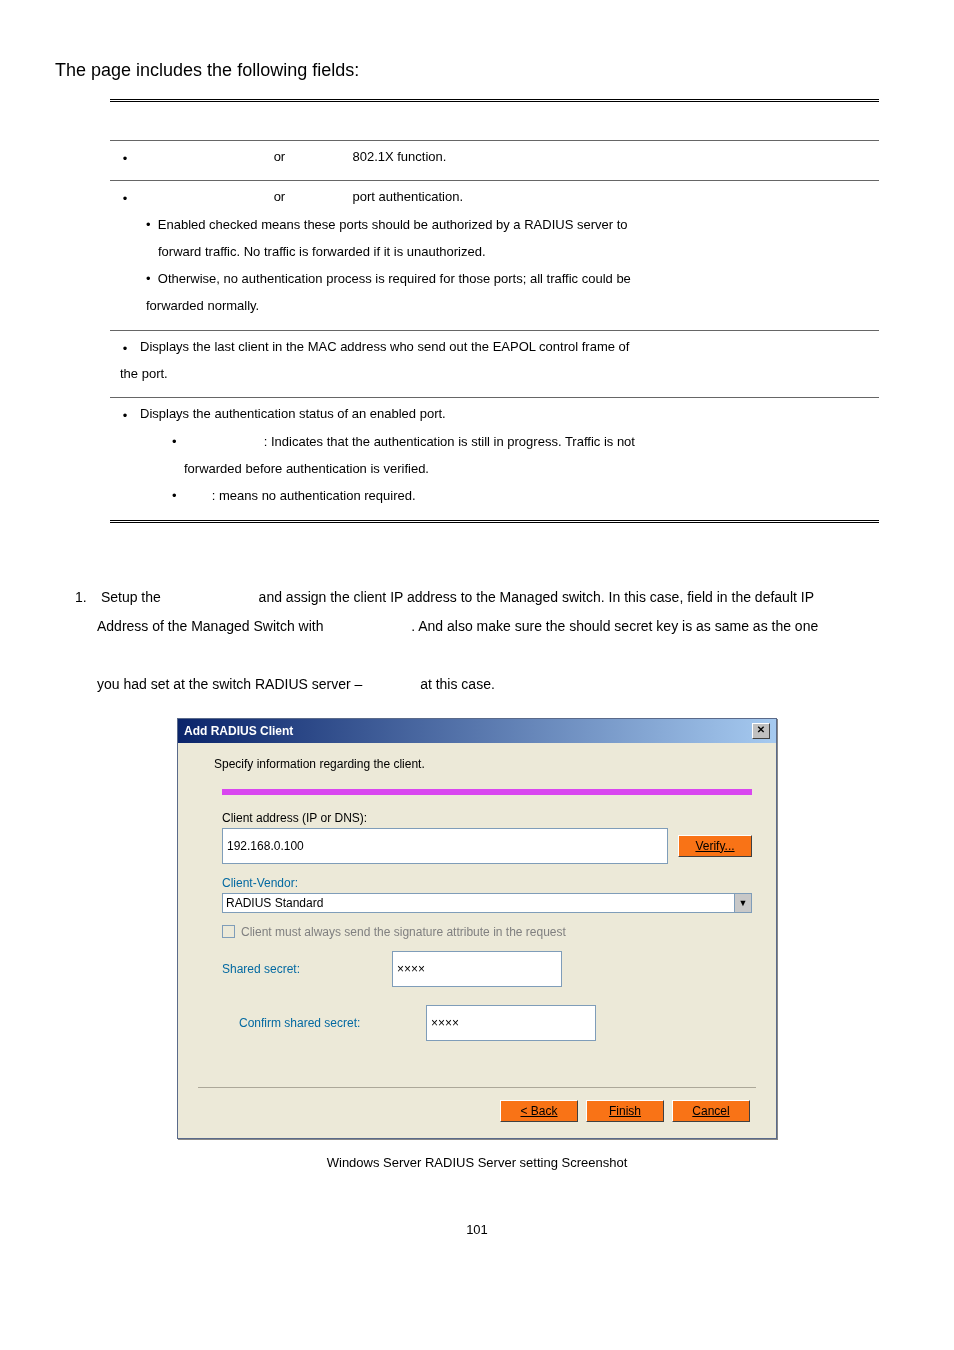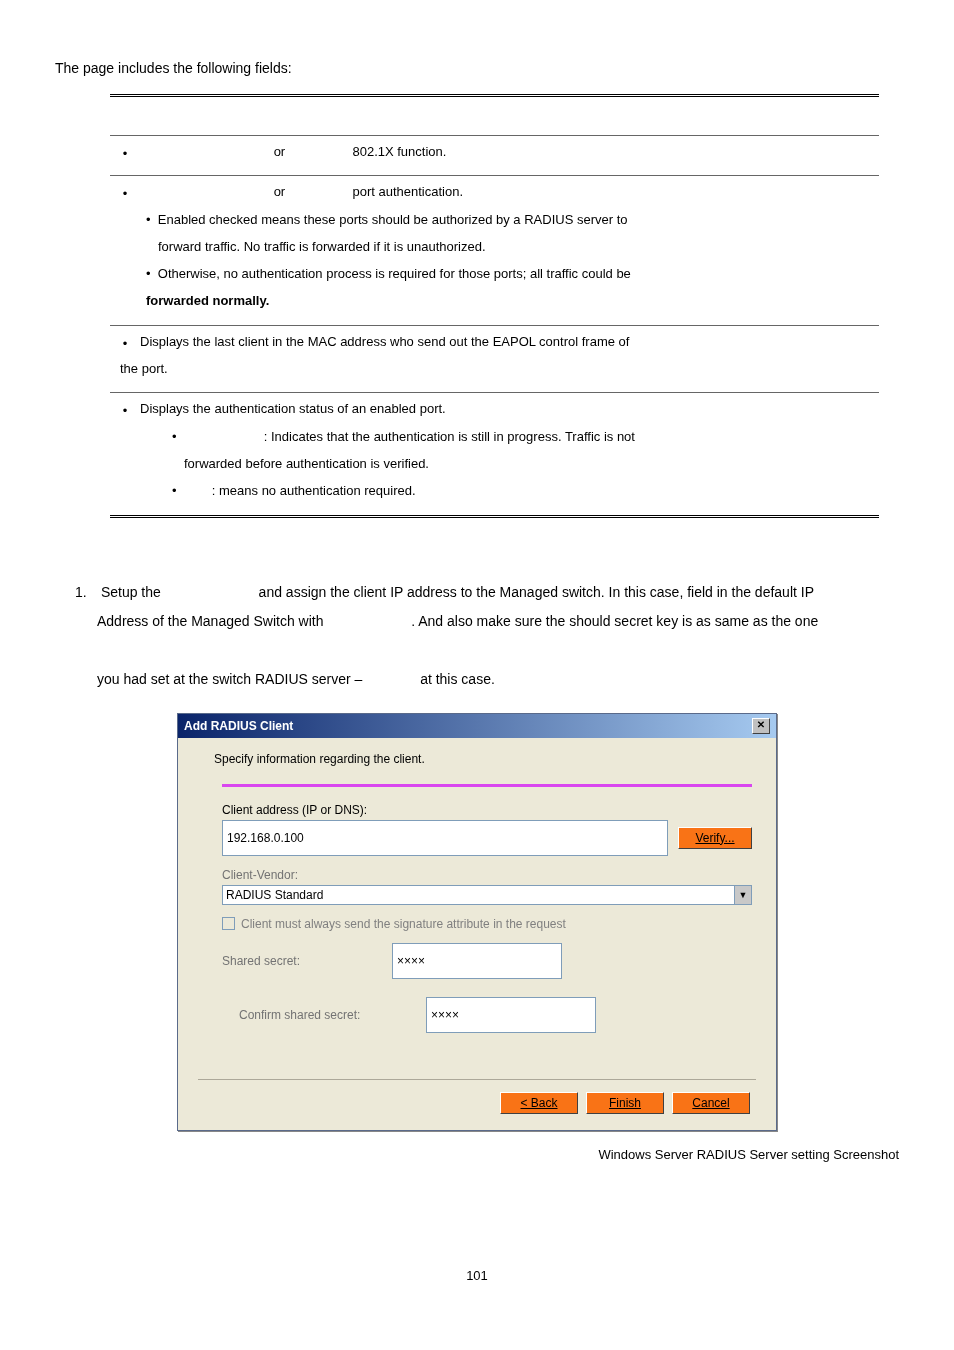--- a/index.html
+++ b/index.html
@@ -15,7 +15,7 @@
     box-sizing: border-box;
   }
   .lead {
-    font-size: 14px;
+    font-size: 18px;
     margin-bottom: 18px;
   }
   .tbl-wrap {

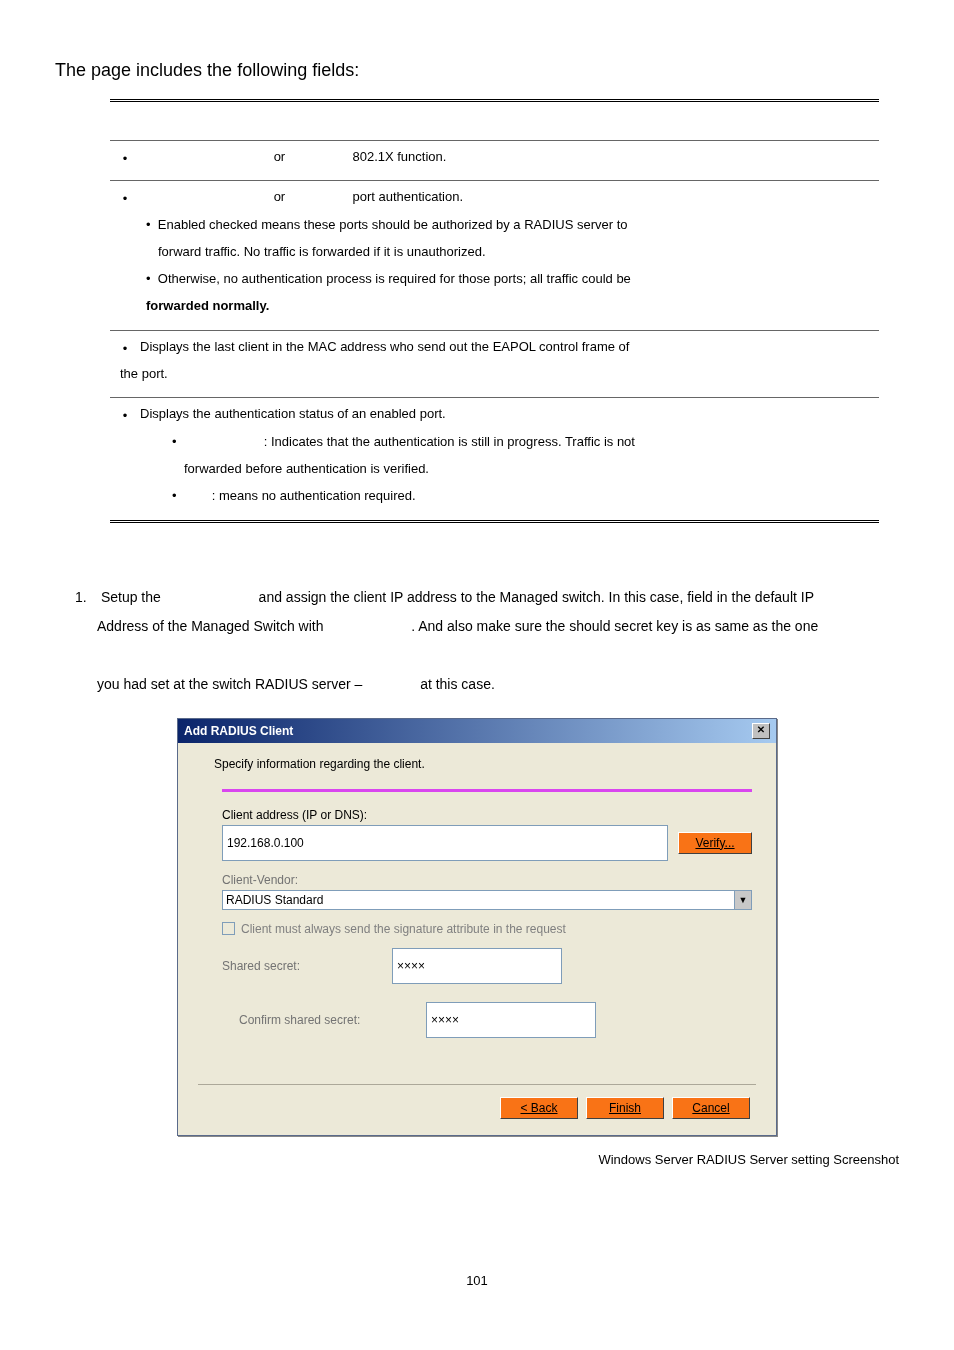--- a/index.html
+++ b/index.html
@@ -266,7 +266,7 @@
           <div class="sub-bullet">•&nbsp;&nbsp;<span>Enabled checked means these ports should be authorized by a RADIUS server to</span></div>
           <div class="sub-indent2"><span>forward traffic. No traffic is forwarded if it is unauthorized.</span></div>
           <div class="sub-bullet">•&nbsp;&nbsp;<span>Otherwise, no authentication process is required for those ports; all traffic could be</span></div>
-          <div style="padding-left:6px;font-weight:bold;"><span>forwarded normally.</span></div>
+          <div style="padding-left:6px;"><span>forwarded normally.</span></div>
         </td>
       </tr>
 

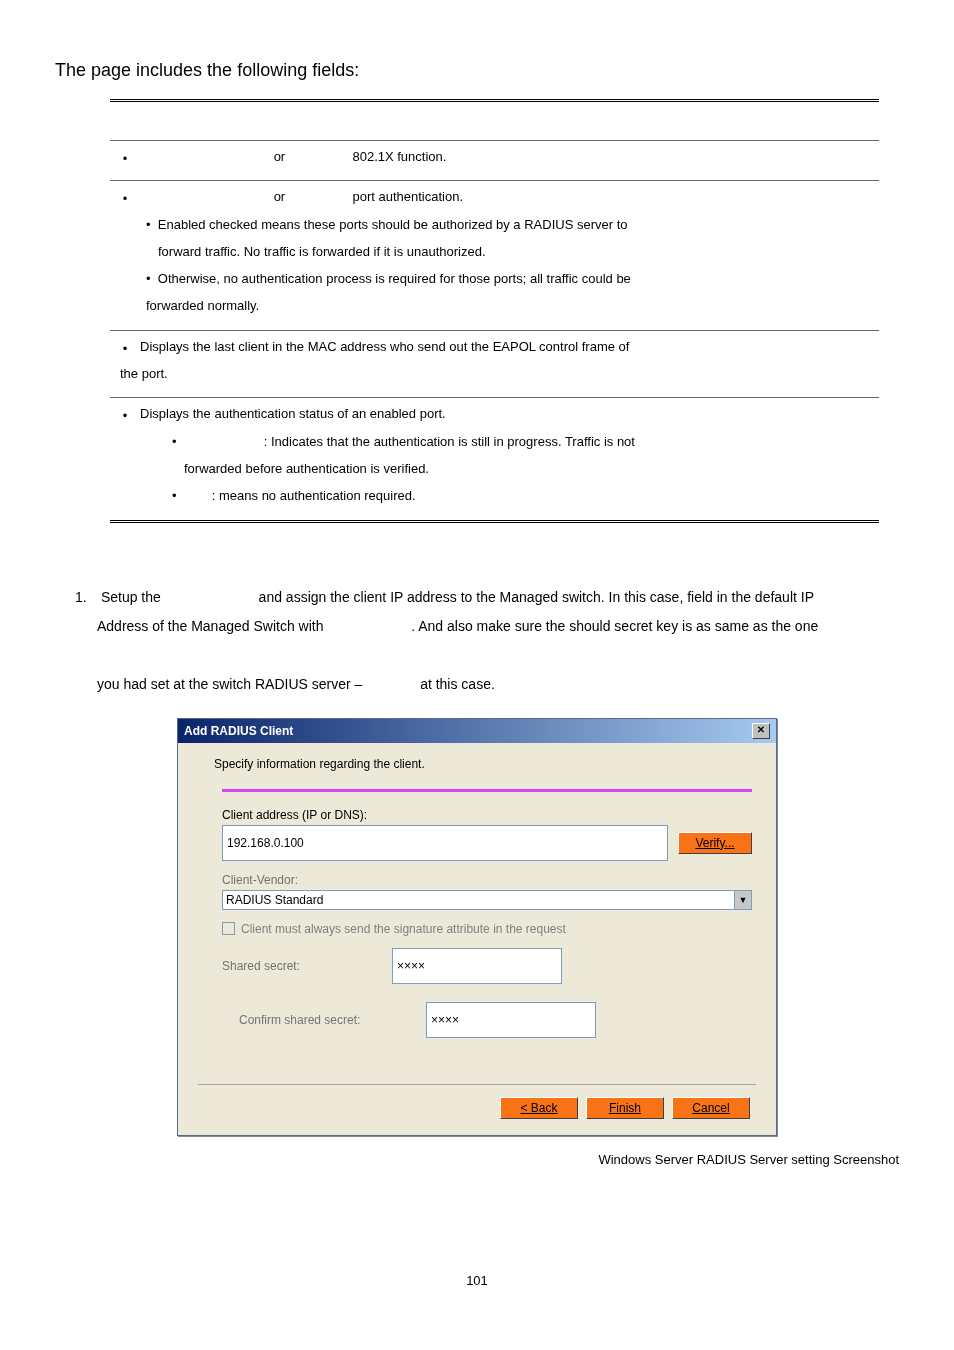--- a/index.html
+++ b/index.html
@@ -123,7 +123,7 @@
   .field-area {
     margin-left: 24px;
     margin-right: 4px;
-    border-top: 3px solid #d946ef;
+    border-top: 6px solid #d946ef;
     padding-top: 16px;
   }
   .fld-label {

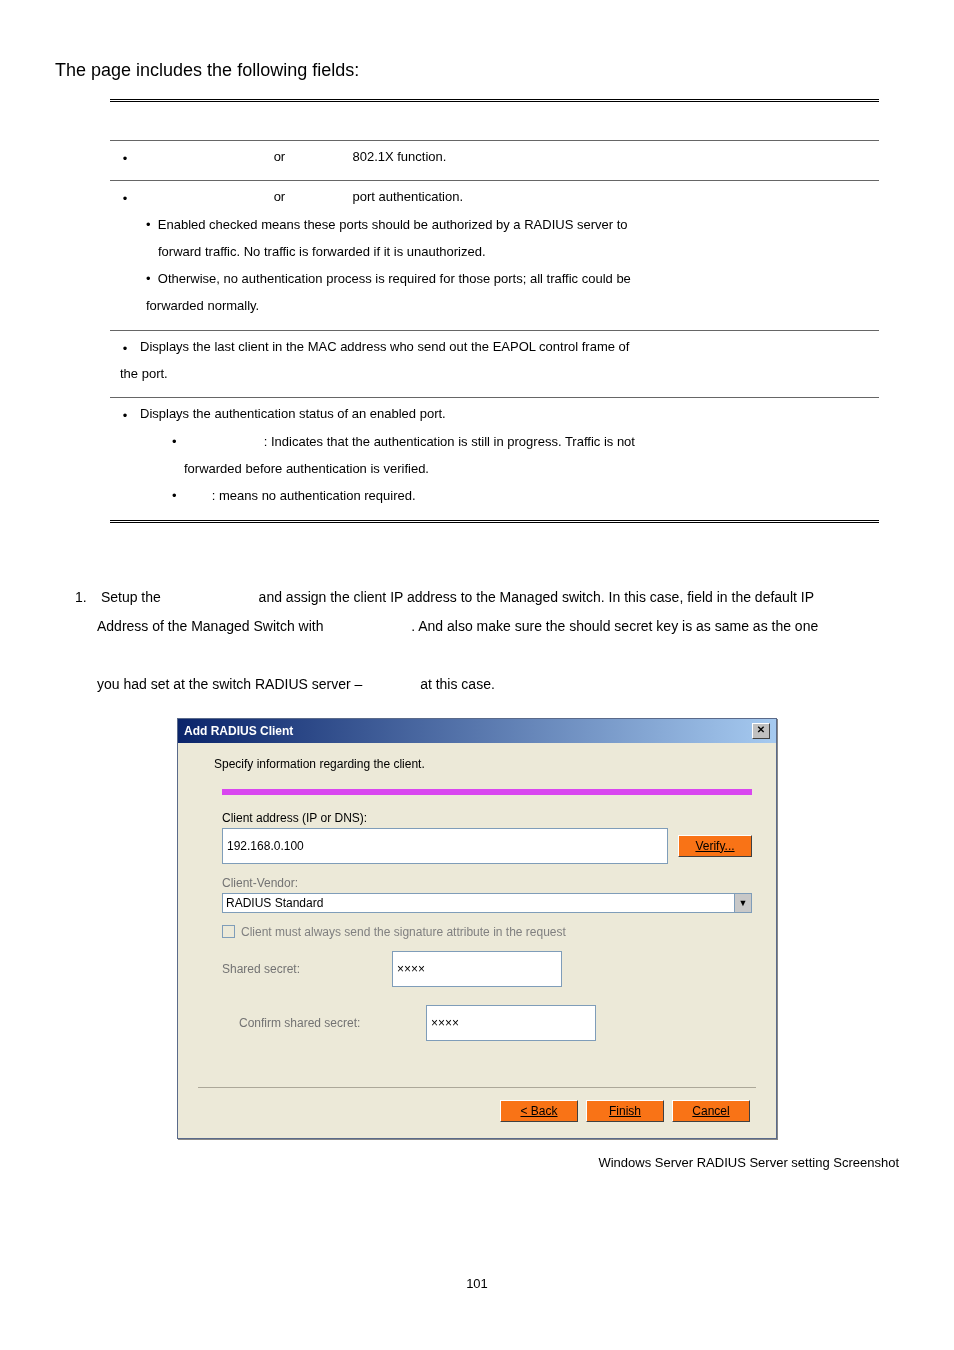--- a/index.html
+++ b/index.html
@@ -131,7 +131,7 @@
     margin-bottom: 3px;
   }
   .fld-label.disabled {
-    color: #737373;
+    color: #0369a1;
   }
   .fld-row {
     display: flex;

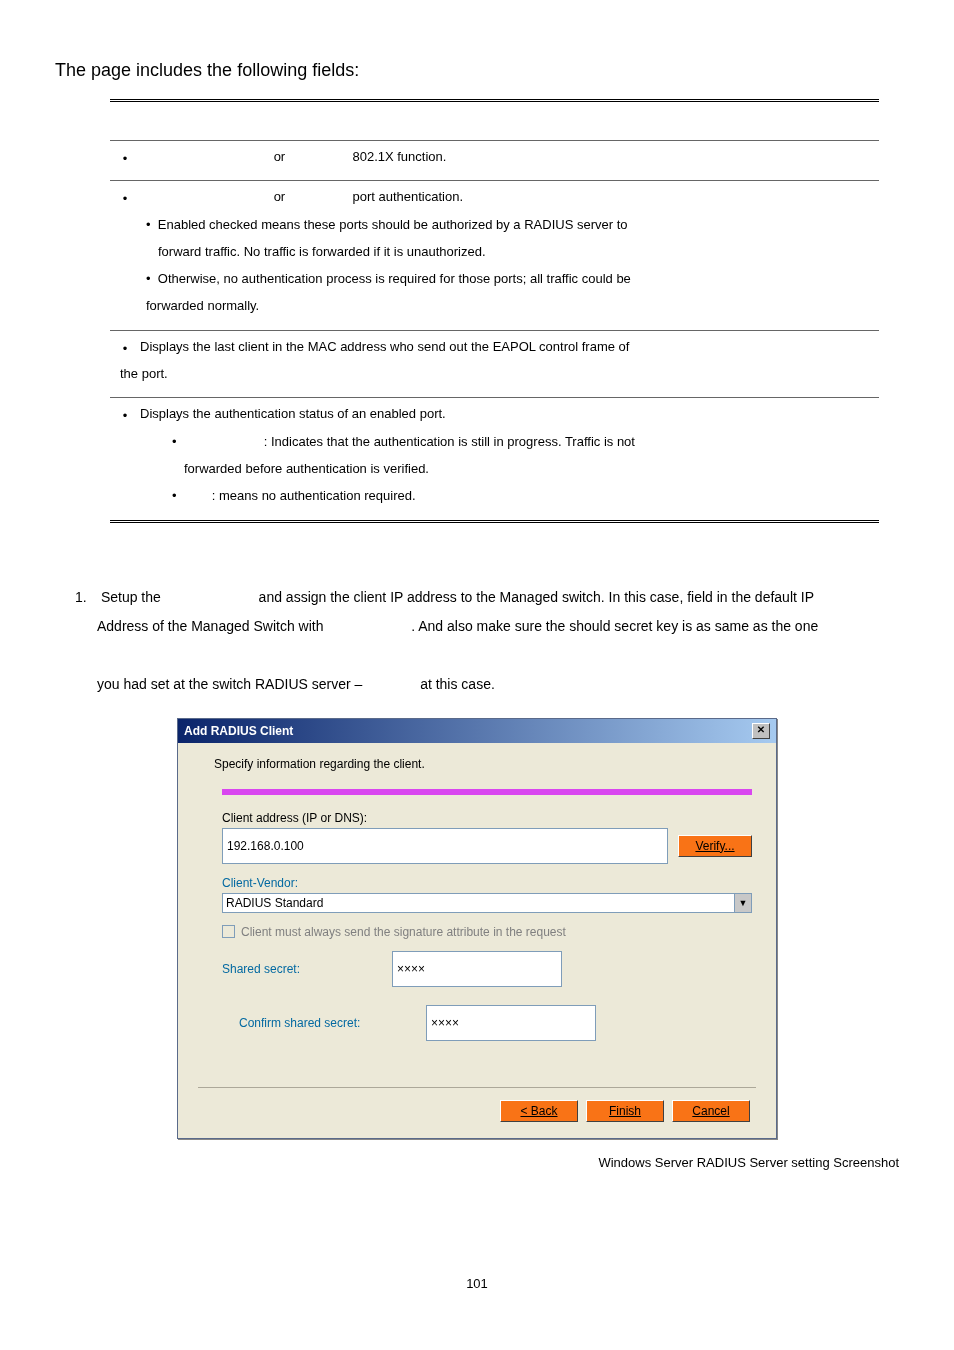--- a/index.html
+++ b/index.html
@@ -219,7 +219,7 @@
     margin-left: 8px;
   }
   .caption {
-    text-align: right;
+    text-align: center;
     font-size: 13px;
     margin-top: 16px;
   }

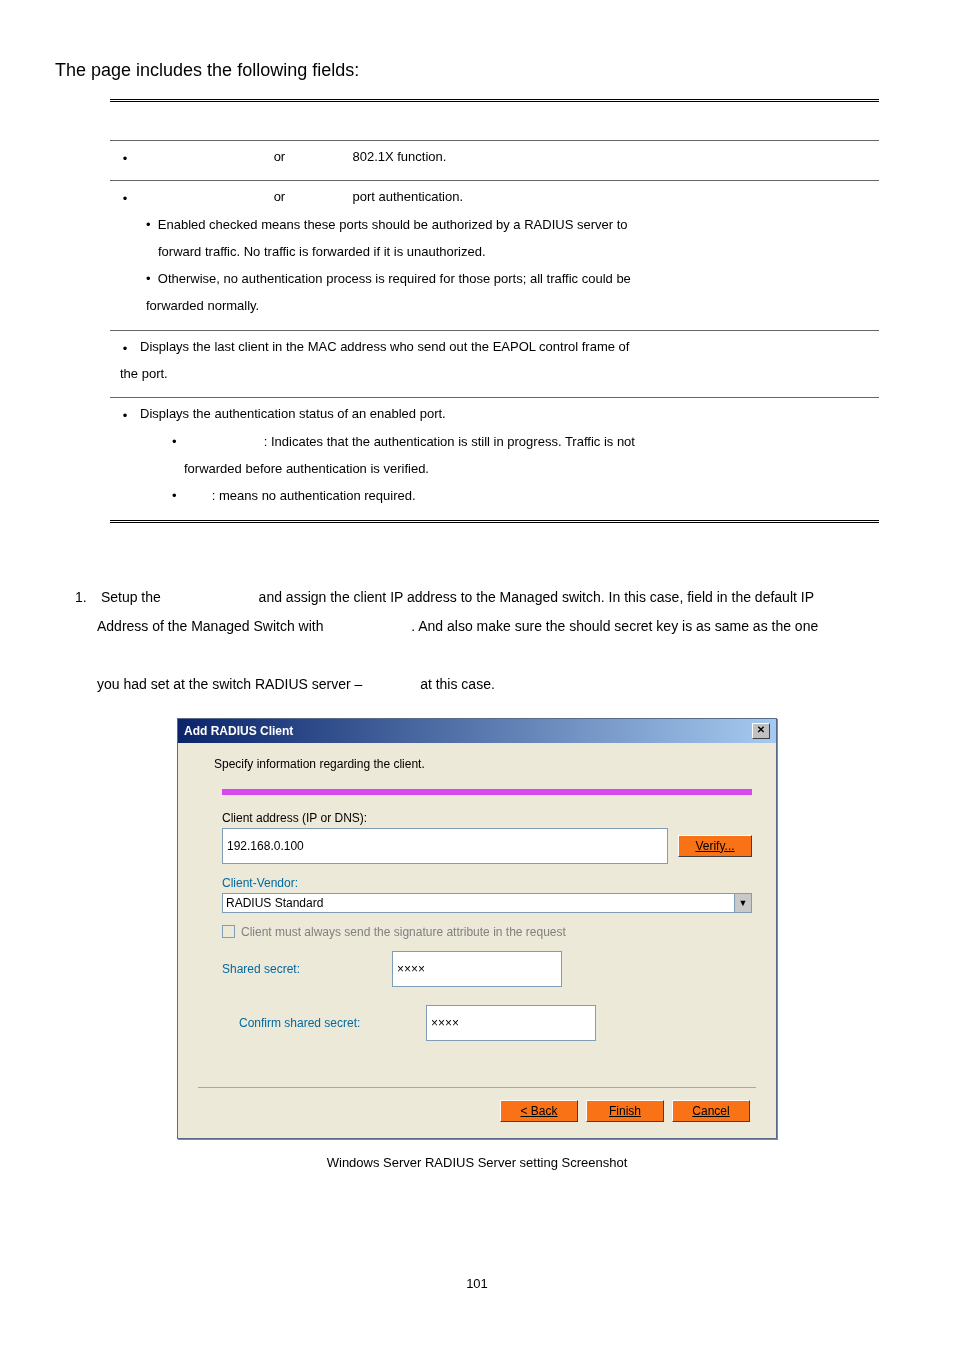--- a/index.html
+++ b/index.html
@@ -226,7 +226,7 @@
   .pagenum {
     text-align: center;
     font-size: 13px;
-    margin-top: 106px;
+    margin-top: 52px;
   }
 </style>
 </head>

